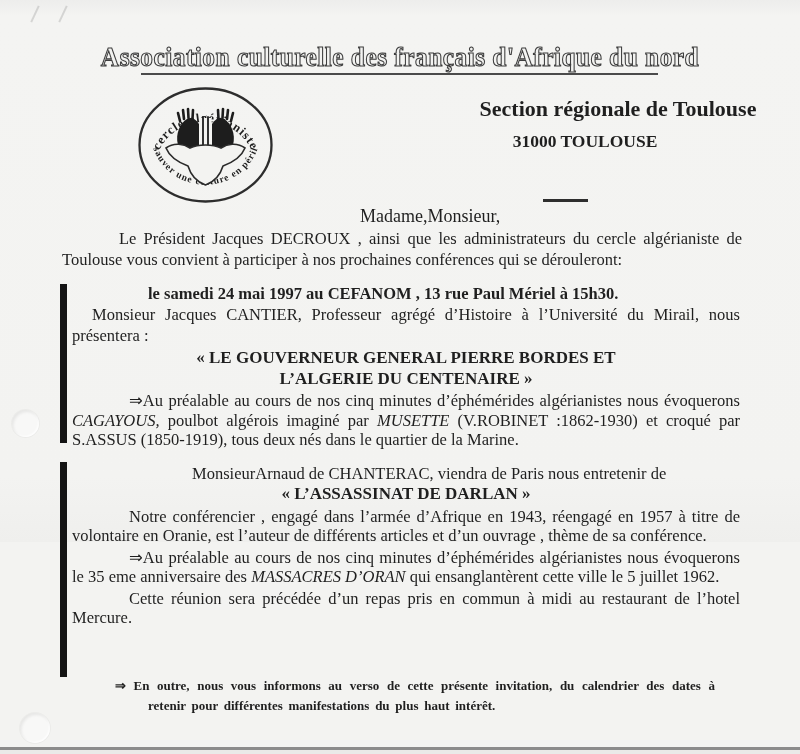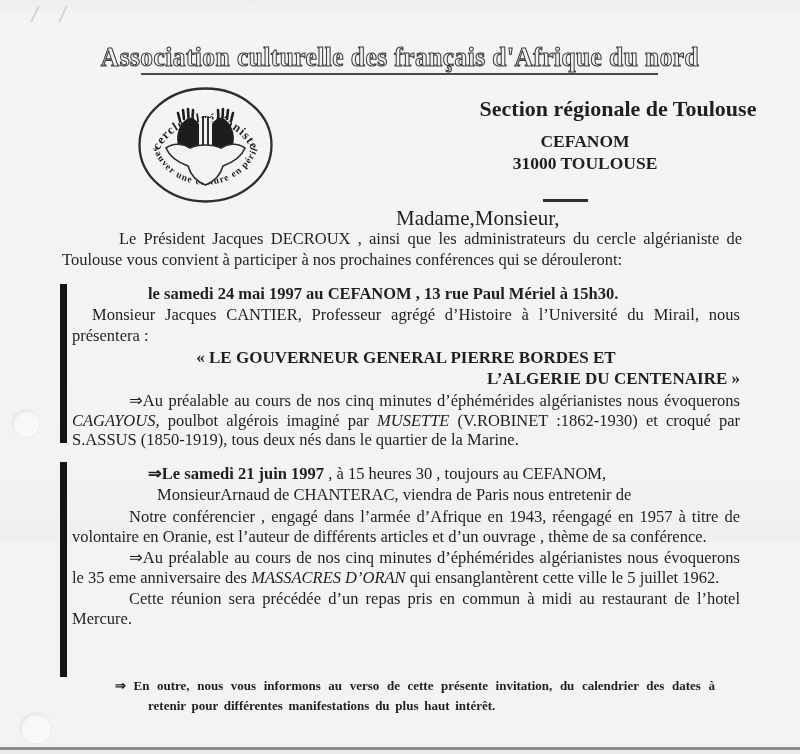--- a/index.html
+++ b/index.html
@@ -108,7 +108,6 @@
 
   <div class="abs section-label">Section régionale de Toulouse</div>
   <div class="abs org-block">
-    <div>CEFANOM</div>
     <div>31000 TOULOUSE</div>
   </div>
   <div class="abs addr-dash"></div>

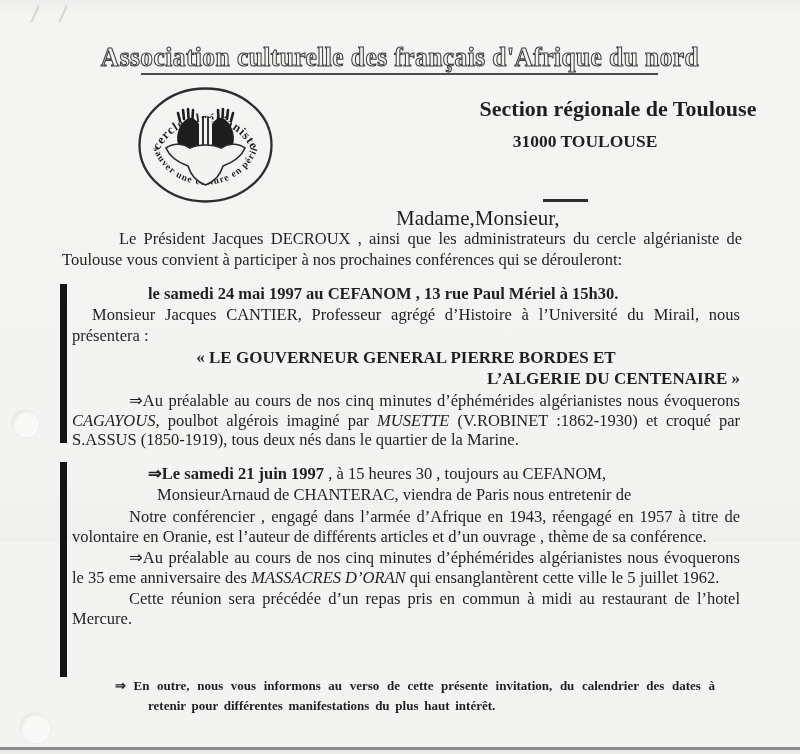--- a/index.html
+++ b/index.html
@@ -31,7 +31,7 @@
   .addr-dash{left:543px;top:199px;width:45px;height:2.5px;background:#2e2e2e;}
   
   .bodytext{font-size:16.5px;line-height:21px;}
-  .salutation{left:360px;top:206px;font-size:21px;margin-left:36px;}
+  .salutation{left:360px;top:206px;font-size:18px;}
   .intro{left:62px;top:228px;width:680px;text-align:justify;text-indent:57px;}
   .bar{width:7px;background:#141414;}
   .bar1{left:60px;top:284px;height:159px;}

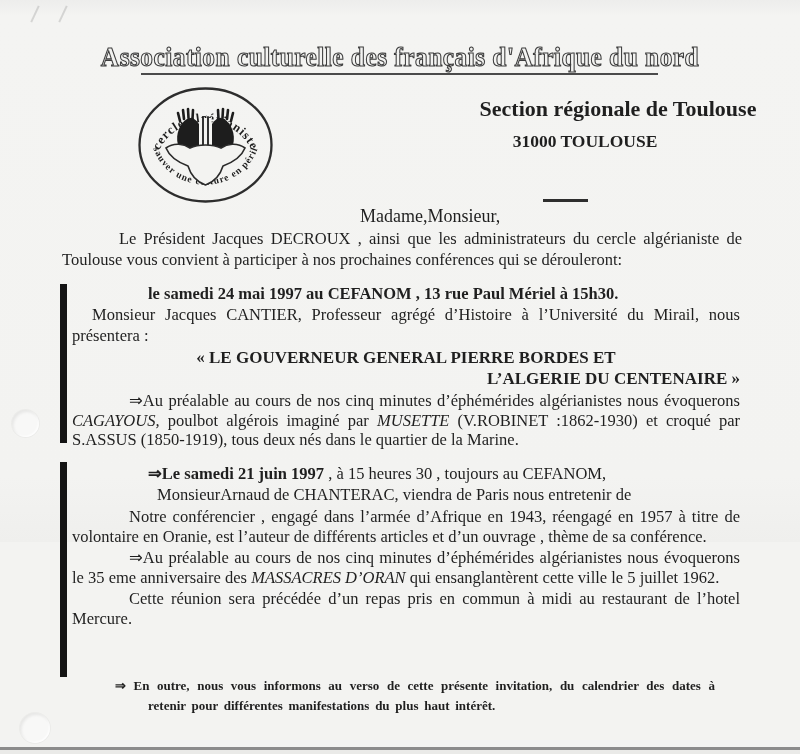--- a/index.html
+++ b/index.html
@@ -120,7 +120,7 @@
     <div class="conf-date">le samedi 24 mai 1997 au CEFANOM , 13 rue Paul Mériel à 15h30.</div>
     <div class="conf-speaker">Monsieur Jacques CANTIER, Professeur agrégé  d’Histoire à l’Université du Mirail, nous présentera :</div>
     <div class="talk-title">« LE GOUVERNEUR GENERAL PIERRE BORDES  ET</div>
-    <div class="talk-title" style="margin-top:0;text-align:right;">L’ALGERIE DU CENTENAIRE »</div>
+    <div class="talk-title" style="margin-top:0;">L’ALGERIE DU CENTENAIRE »</div>
     <div class="eph"><span>⇒Au préalable au cours de nos cinq minutes d’éphémérides algérianistes nous évoquerons  </span><span class="it">CAGAYOUS,</span><span> poulbot algérois imaginé par </span><span class="it">MUSETTE</span><span> (V.ROBINET :1862-1930)  et croqué par S.ASSUS (1850-1919), tous deux  nés dans le quartier de la Marine.</span></div>
   </div>
 

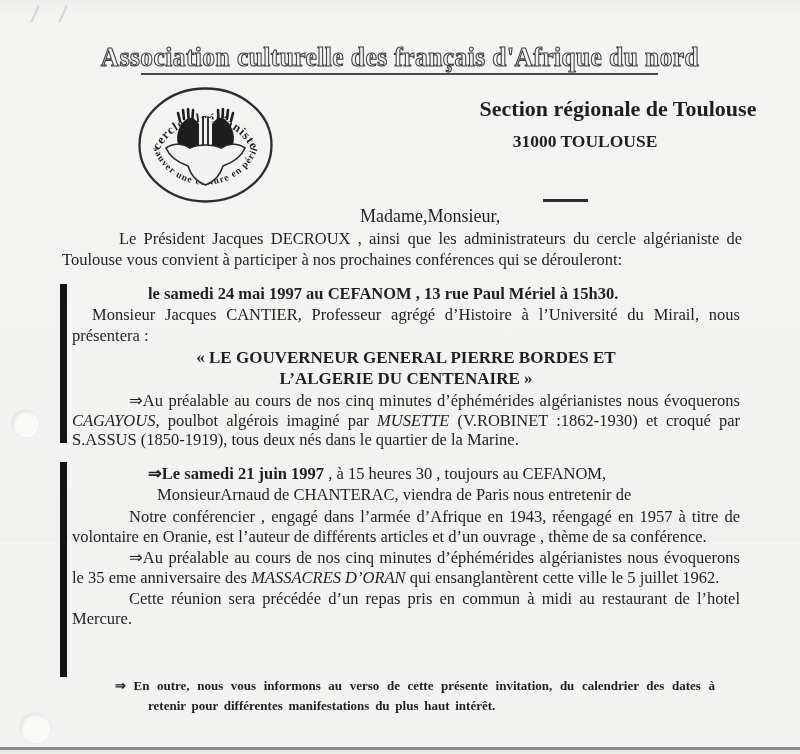--- a/index.html
+++ b/index.html
@@ -126,7 +126,6 @@
 
   <div class="abs bar bar2"></div>
   <div class="abs conf2 bodytext">
-    <div class="conf2-date"><span class="bold">⇒</span><span class="bold">Le  samedi 21 juin 1997</span><span> , à 15 heures 30 , toujours au CEFANOM,</span></div>
     <div class="conf2-speaker">MonsieurArnaud de CHANTERAC, viendra de Paris nous entretenir de</div>
     <div class="bio">Notre conférencier , engagé dans l’armée d’Afrique en 1943, réengagé en 1957 à titre de volontaire en Oranie, est l’auteur de différents articles et d’un ouvrage , thème de sa conférence.</div>
     <div class="eph"><span>⇒Au préalable au cours de nos cinq minutes d’éphémérides algérianistes nous évoquerons le 35 eme anniversaire des </span><span class="it">MASSACRES D’ORAN</span><span> qui ensanglantèrent cette ville le 5 juillet 1962.</span></div>

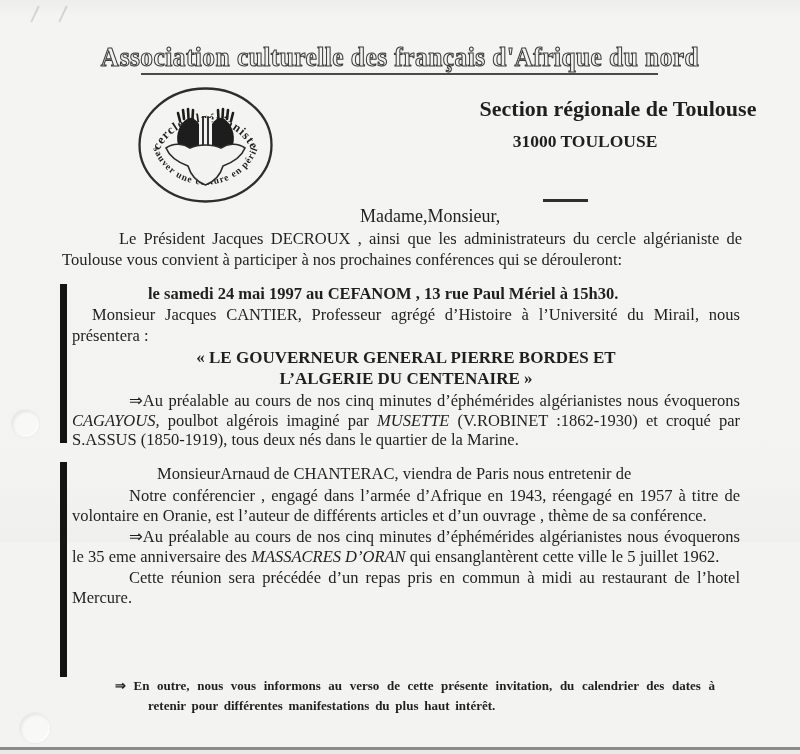--- a/index.html
+++ b/index.html
@@ -42,7 +42,7 @@
   .conf2-date{margin-left:76px;line-height:21px;}
   .conf2-date .bold{font-weight:bold;}
   .conf-speaker{text-align:justify;text-indent:20px;line-height:21px;}
-  .conf2-speaker{margin-left:85px;line-height:21px;}
+  .conf2-speaker{margin-left:120px;line-height:21px;}
   .talk-title{text-align:center;font-weight:bold;line-height:20.5px;margin-top:2px;font-size:17px;}
   .eph,.bio,.meal{text-align:justify;text-indent:57px;line-height:19.5px;margin-top:2px;}
   .it{font-style:italic;}

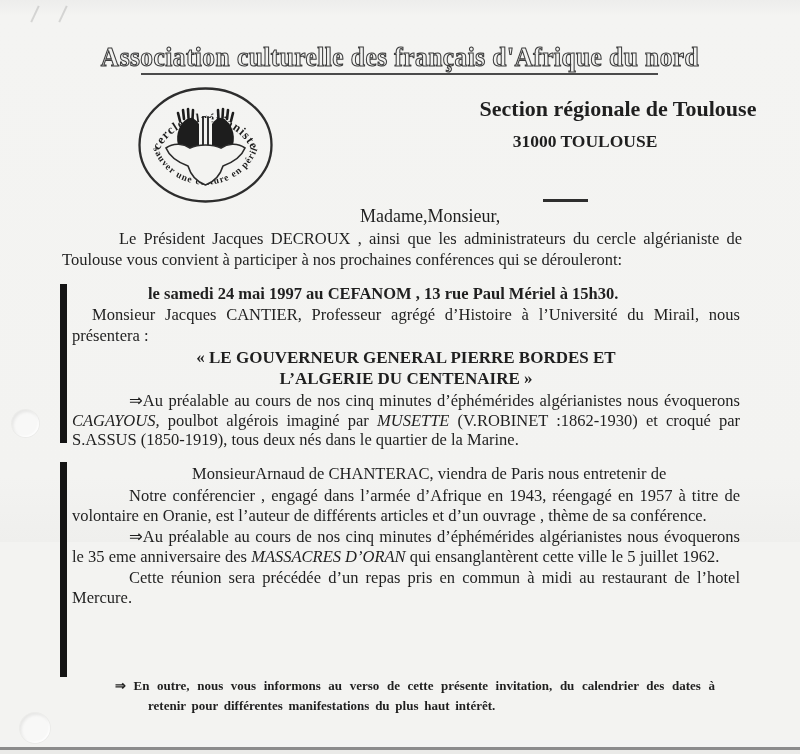--- a/index.html
+++ b/index.html
@@ -127,6 +127,7 @@
   <div class="abs bar bar2"></div>
   <div class="abs conf2 bodytext">
     <div class="conf2-speaker">MonsieurArnaud de CHANTERAC, viendra de Paris nous entretenir de</div>
+    <div class="talk-title" style="margin-top:0;">« L’ASSASSINAT DE DARLAN »</div>
     <div class="bio">Notre conférencier , engagé dans l’armée d’Afrique en 1943, réengagé en 1957 à titre de volontaire en Oranie, est l’auteur de différents articles et d’un ouvrage , thème de sa conférence.</div>
     <div class="eph"><span>⇒Au préalable au cours de nos cinq minutes d’éphémérides algérianistes nous évoquerons le 35 eme anniversaire des </span><span class="it">MASSACRES D’ORAN</span><span> qui ensanglantèrent cette ville le 5 juillet 1962.</span></div>
     <div class="meal">Cette réunion sera précédée d’un repas pris en commun à midi  au restaurant de l’hotel Mercure.</div>

